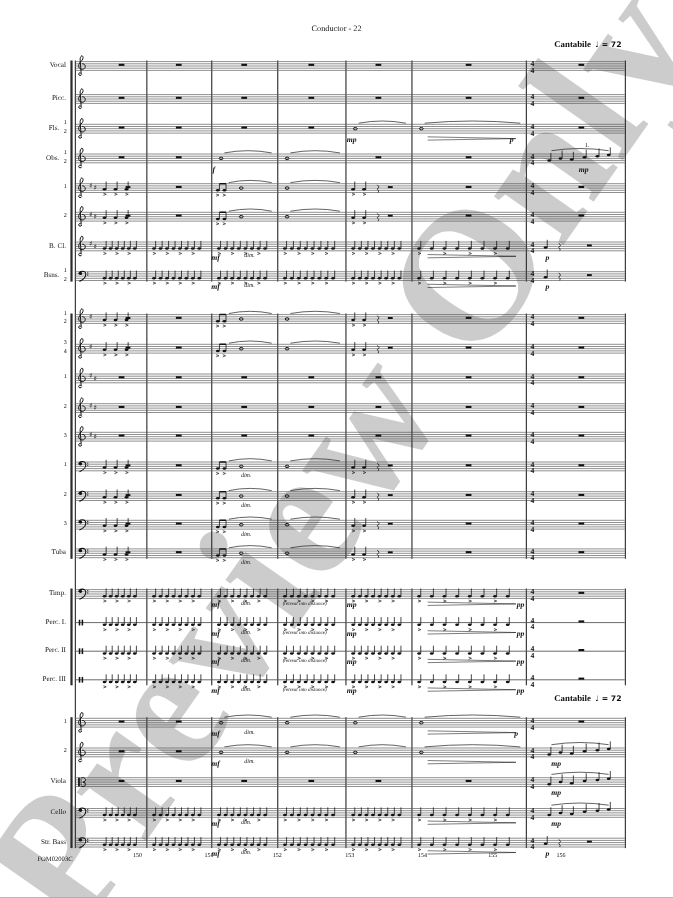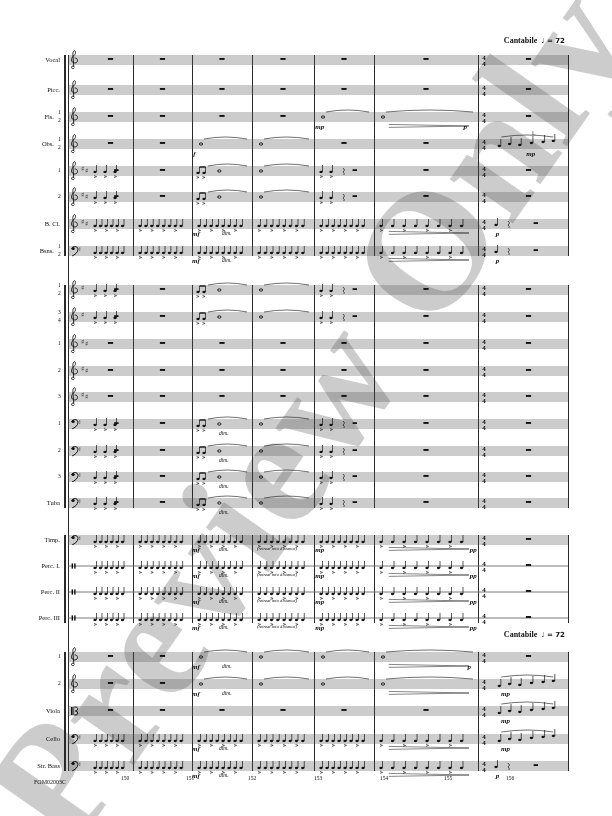--- a/index.html
+++ b/index.html
@@ -30,6 +30,7 @@
 
 <div id="page">
   <div id="wm">Preview Only</div>
+  <div class="ttl">Conductor - 22</div>
   <div class="tempo" style="left:425px;top:36px;"><span>Cantabile</span>&nbsp;&nbsp;<span class="nsym">♩ = 72</span></div>
   <div class="tempo" style="left:425px;top:630px;"><span>Cantabile</span>&nbsp;&nbsp;<span class="nsym">♩ = 72</span></div>
   <div class="ftr">FOM02003C</div>

